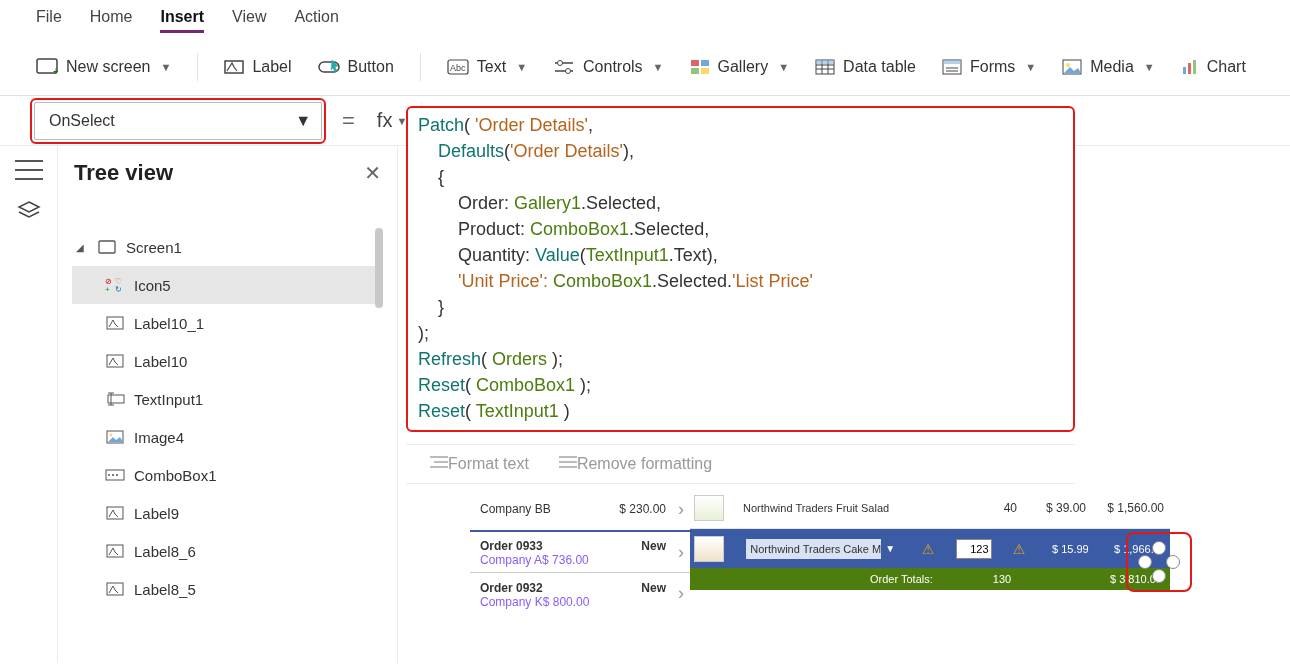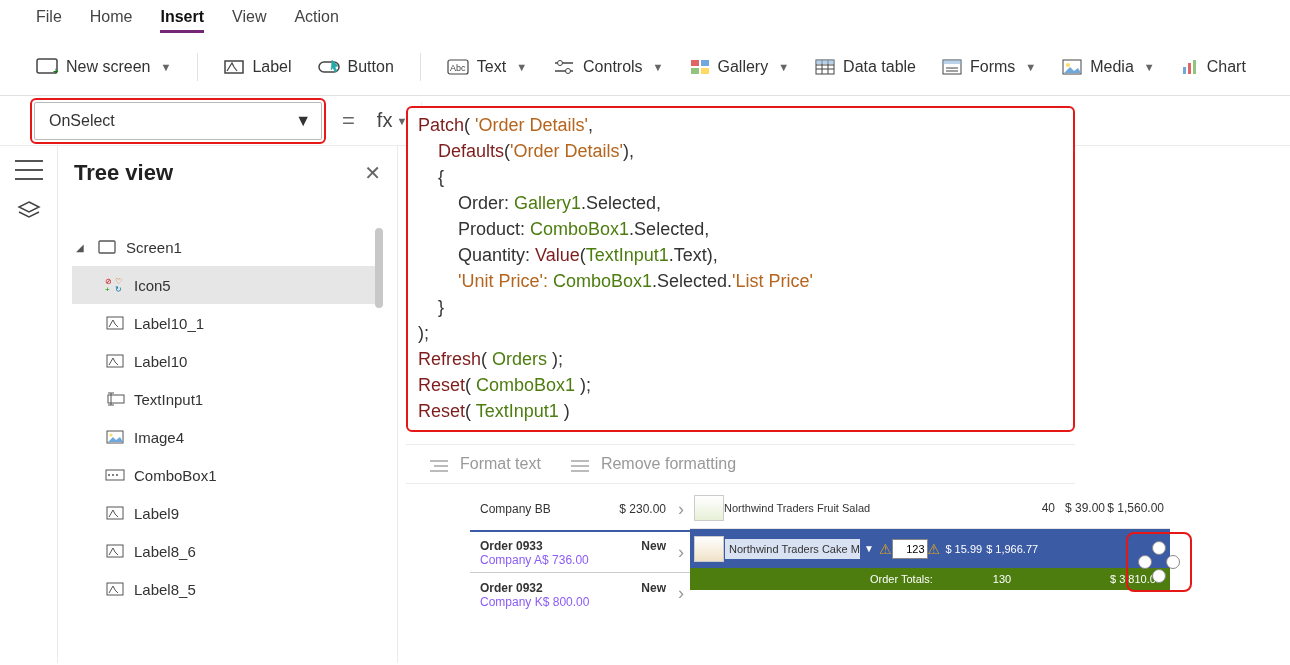--- a/index.html
+++ b/index.html
@@ -48,7 +48,7 @@
   
   .canvas { flex:1; position:relative; background:#fff; }
   .formula-box { position:absolute; left:8px; top:-40px; right:215px; border:2px solid #e61717; border-radius:6px; padding:4px 10px 6px 10px; font-family:Consolas,monospace; font-size:18px; line-height:25px; background:#fff; white-space:pre; color:#333;}
-  .kw-fn { color:#7f1d1d;margin-top:40px; }
+  .kw-fn { color:#0f766e;margin-top:40px; }
   .kw-str { color:#b5651d; }
   .kw-id { color:#4d7c0f; }
 

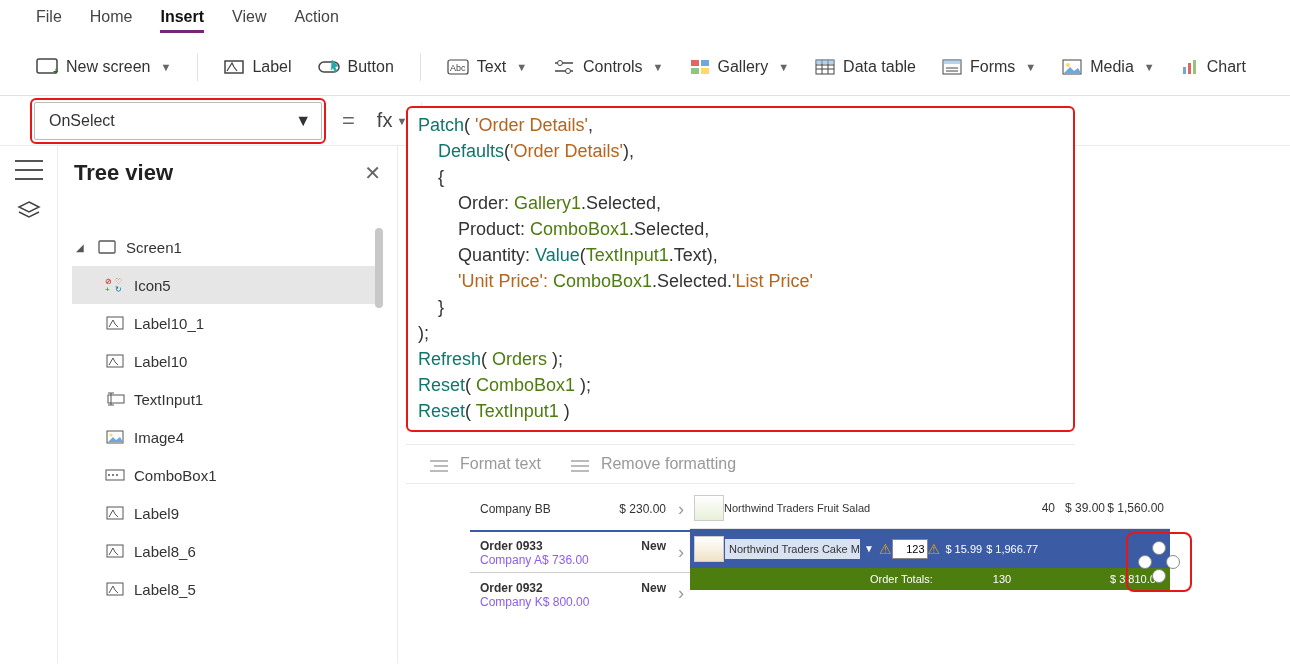--- a/index.html
+++ b/index.html
@@ -53,7 +53,7 @@
   .kw-id { color:#4d7c0f; }
 
   .format-bar { position:absolute; left:8px; top:298px; right:215px; height:40px; border-top:1px solid #edebe9; border-bottom:1px solid #edebe9; display:flex; align-items:center; gap:30px; padding-left:24px; color:#999; font-size:16px; }
-  .format-bar .btn { display:flex; align-items:flex-end; gap:12px; cursor:pointer;}
+  .format-bar .btn { display:flex; align-items:flex-start; gap:0; cursor:pointer;}
 
   
   .app-preview { position:absolute; left:72px; top:342px; width:700px; font-size:12px;}

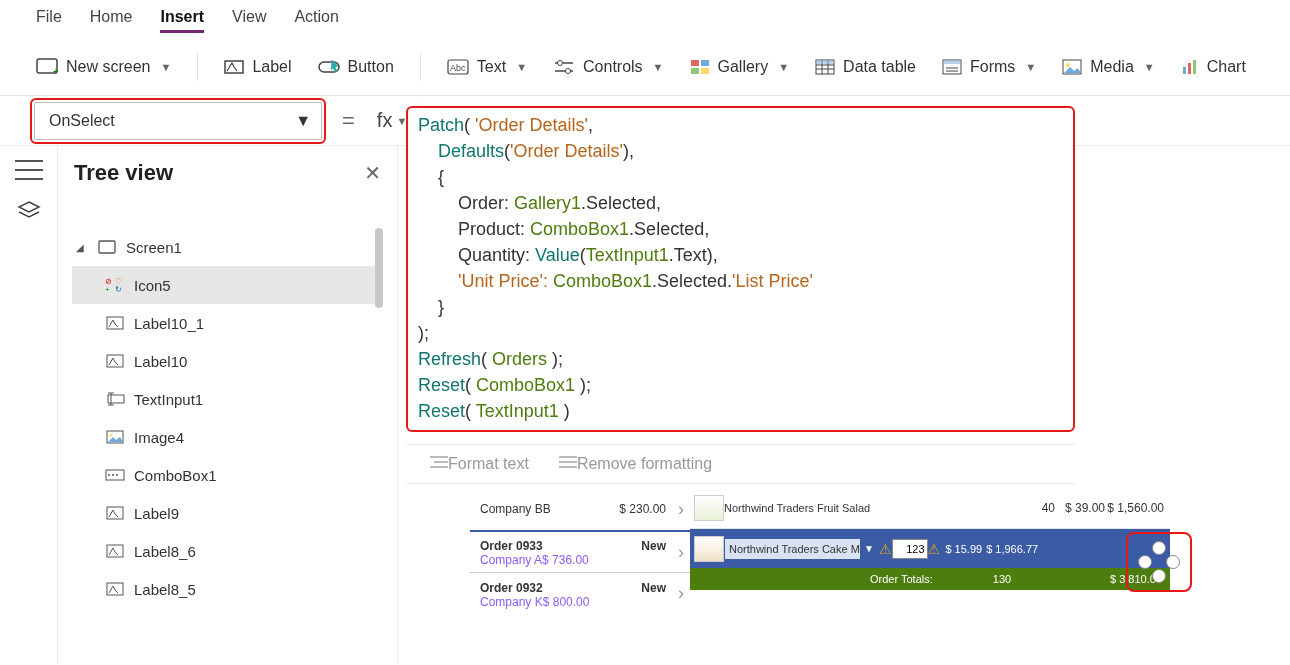--- a/index.html
+++ b/index.html
@@ -61,7 +61,7 @@
   .order-row .l1 { display:flex; justify-content:space-between; padding:2px 6px 0 10px; font-weight:600;}
   .order-row .l2 { display:flex; justify-content:flex-start; padding:0 6px 0 10px; color:#8b5cf6;}
   .order-chev { color:#999; font-size:18px; padding:0 6px;}
-  .detail-row { display:flex; align-items:center; height:40px; gap:0; padding-left:4px; border-top:1px solid #e5e5e5;}
+  .detail-row { display:flex; align-items:center; height:40px; gap:19px; padding-left:4px; border-top:1px solid #e5e5e5;justify-content:space-between;}
   .detail-row.sel { background:#3b5ba5; color:#fff;}
   .thumb { width:30px; height:26px; background:#f3e9d2; border:1px solid #ccc;}
   .combo { height:22px; border:1px solid #3b5ba5; background:#d9e2f3; font-size:11px; padding:0 4px; display:flex; align-items:center; width:155px; position:relative;}

